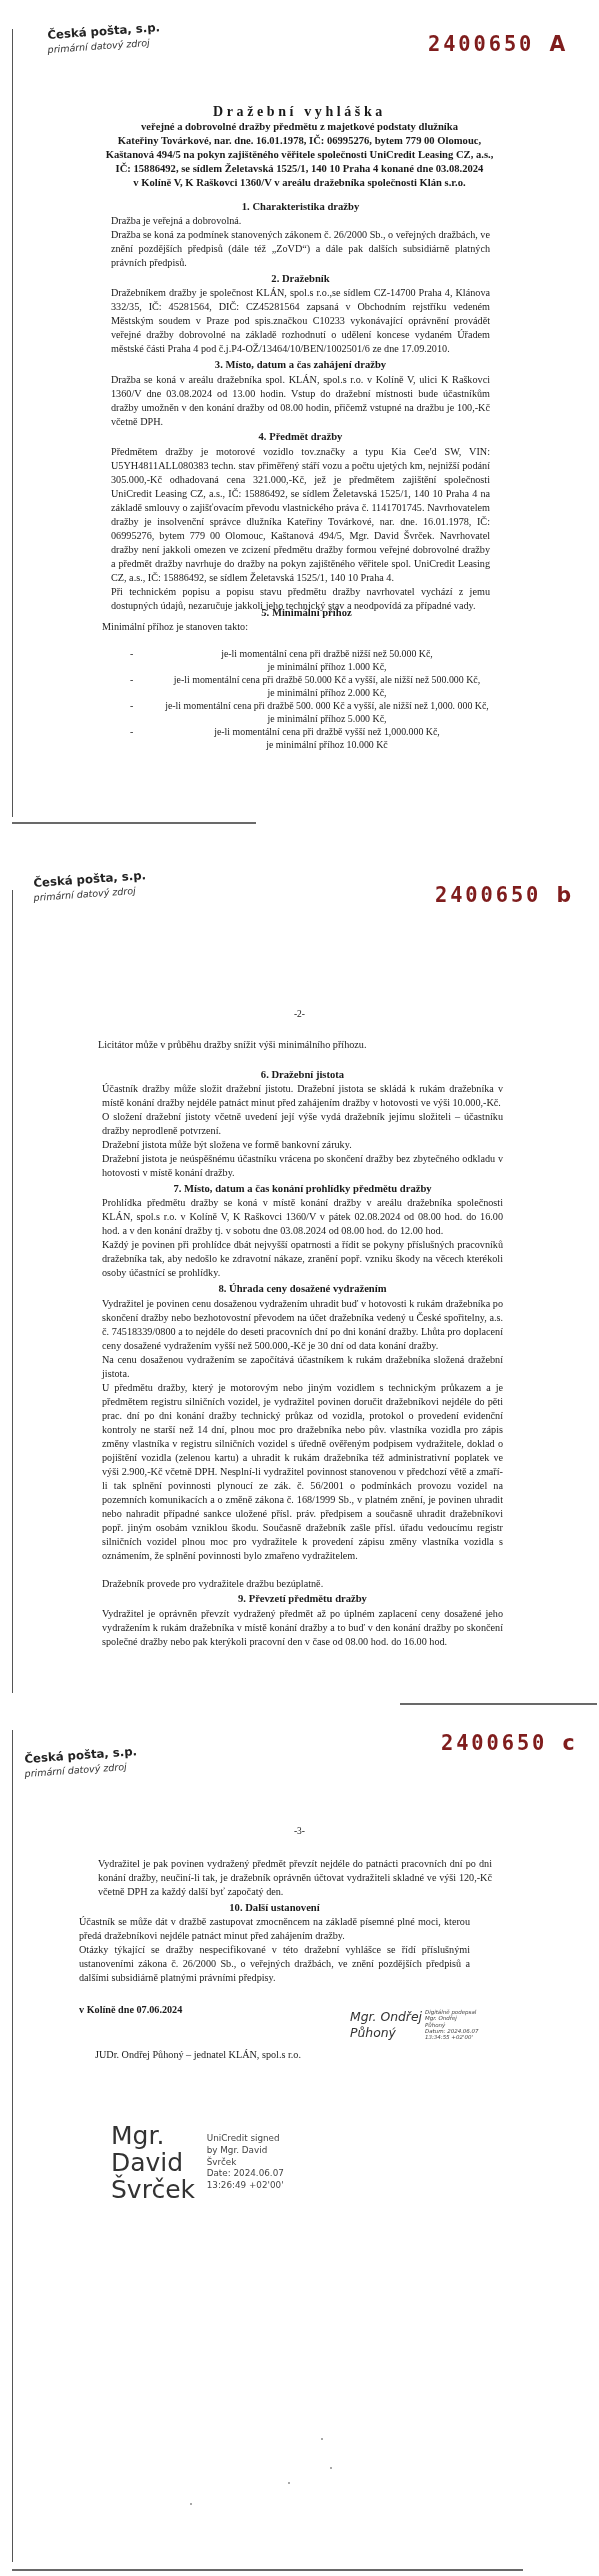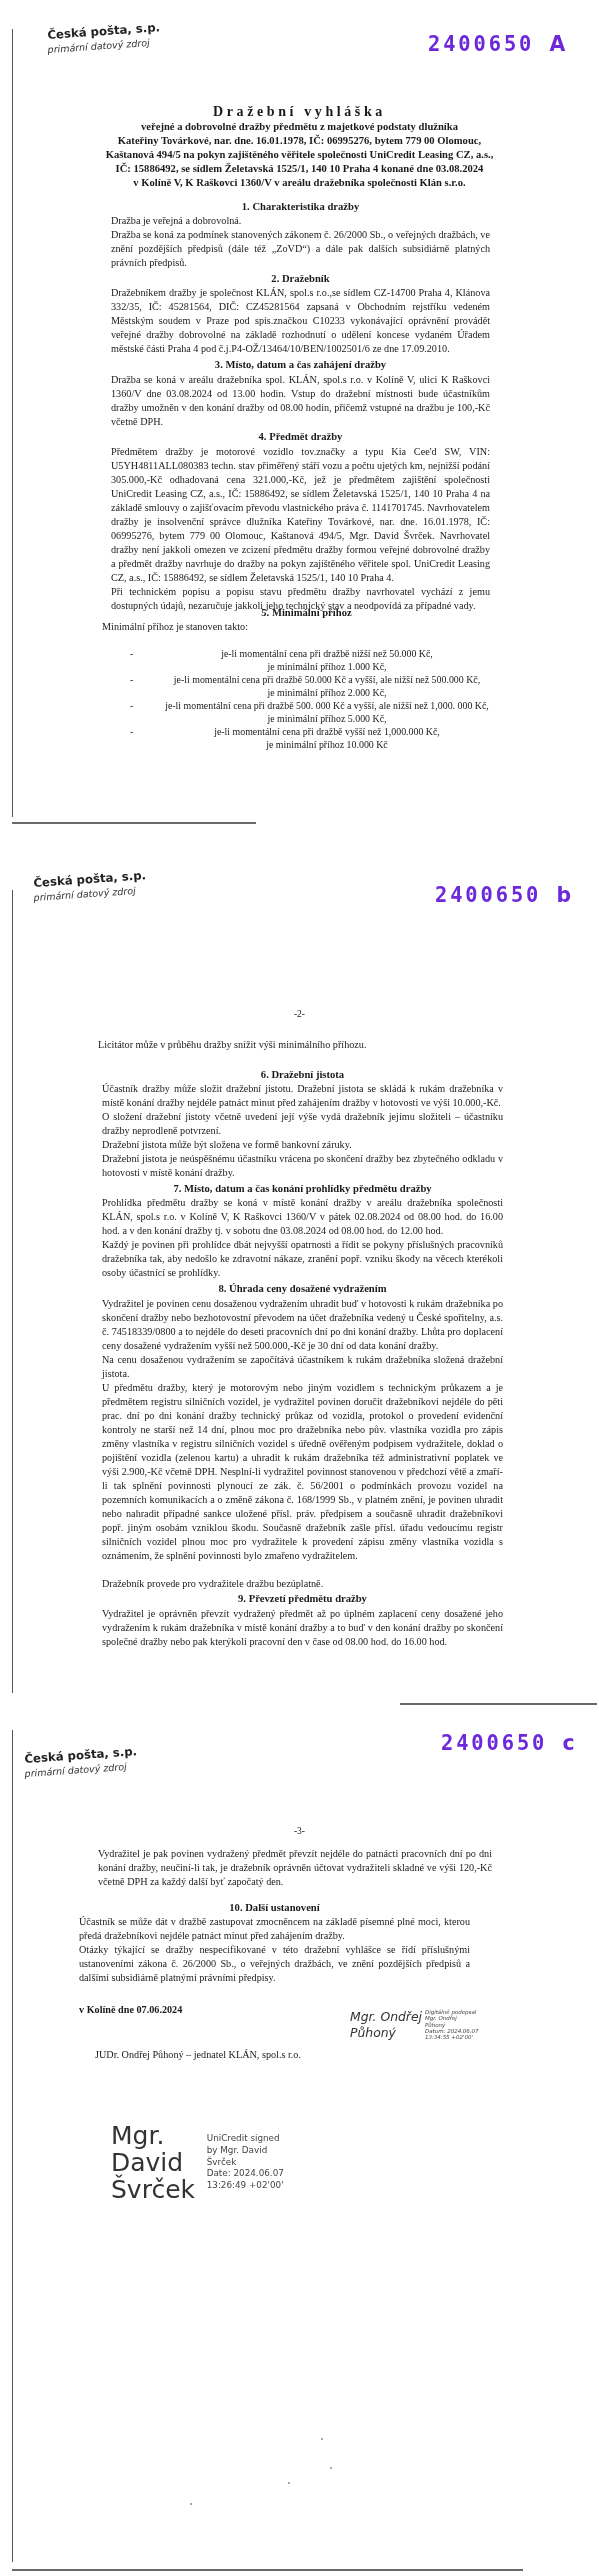--- a/index.html
+++ b/index.html
@@ -10,7 +10,7 @@
   .stamp { position: absolute; font-family: "DejaVu Sans", sans-serif; }
   .stamp .org { font-size: 11.7px; font-weight: bold; color: #222; transform: rotate(-4deg); transform-origin: left bottom; display: block; }
   .stamp .sub { font-size: 9.5px; font-style: italic; color: #333; transform: rotate(-4deg); transform-origin: left bottom; display: block; margin-top: 1.5px; }
-  .docnum { position: absolute; font-family: "DejaVu Sans Mono", monospace; font-weight: bold; font-size: 20.4px; letter-spacing: 2.9px; color: #6d28d9; }
+  .docnum { position: absolute; font-family: "DejaVu Sans Mono", monospace; font-weight: bold; font-size: 20.4px; letter-spacing: 2.9px; color: #7f1d1d; }
   .docnum .suffix { font-family: "DejaVu Sans", sans-serif; font-weight: bold; }
   .title { position: absolute; left: 0; width: 599px; text-align: center; font-family: "Liberation Serif", serif; font-weight: bold; font-size: 14px; letter-spacing: 3.6px; }
   .subtitle { position: absolute; left: 95px; width: 409px; text-align: center; font-family: "Liberation Serif", serif; font-weight: bold; font-size: 10.6px; line-height: 14px; }

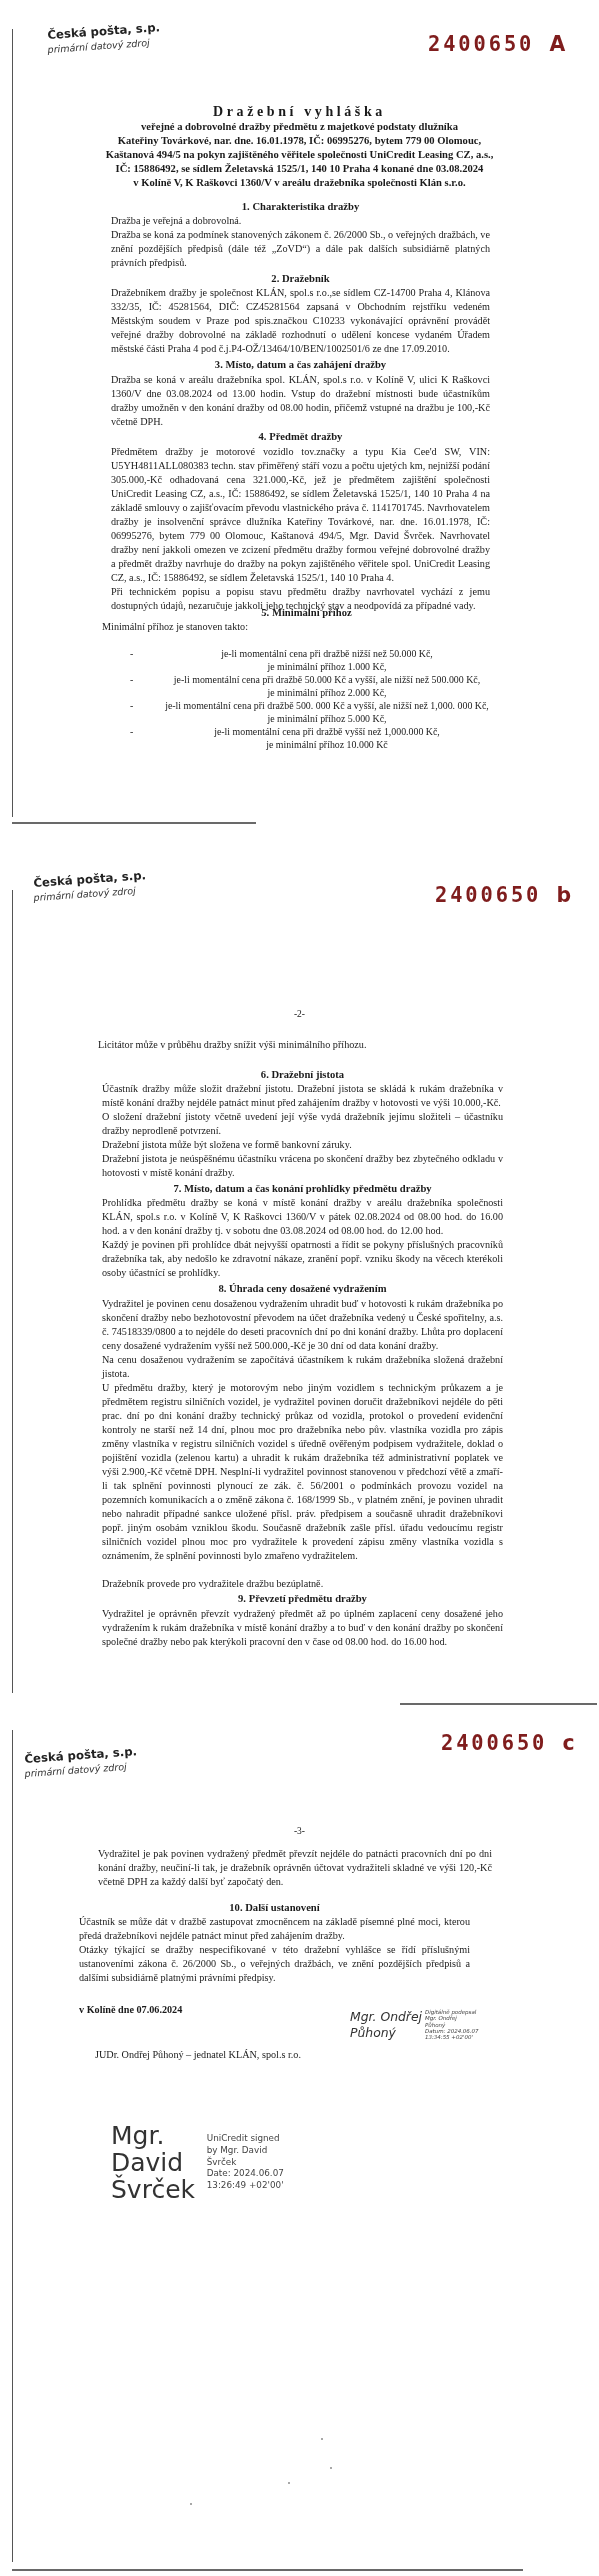--- a/index.html
+++ b/index.html
@@ -149,7 +149,7 @@
 
   <div class="page-num" style="top:118px;">-3-</div>
 
-  <div class="block" style="top:139px;left:98px;width:394px;">
+  <div class="block" style="top:149px;left:98px;width:394px;">
     <p>Vydražitel je pak povinen vydražený předmět převzít nejdéle do patnácti pracovních dní po dni konání dražby, neučiní-li tak, je dražebník oprávněn účtovat vydražiteli skladné ve výši 120,-Kč včetně DPH za každý další byť započatý den.</p>
   </div>
 

